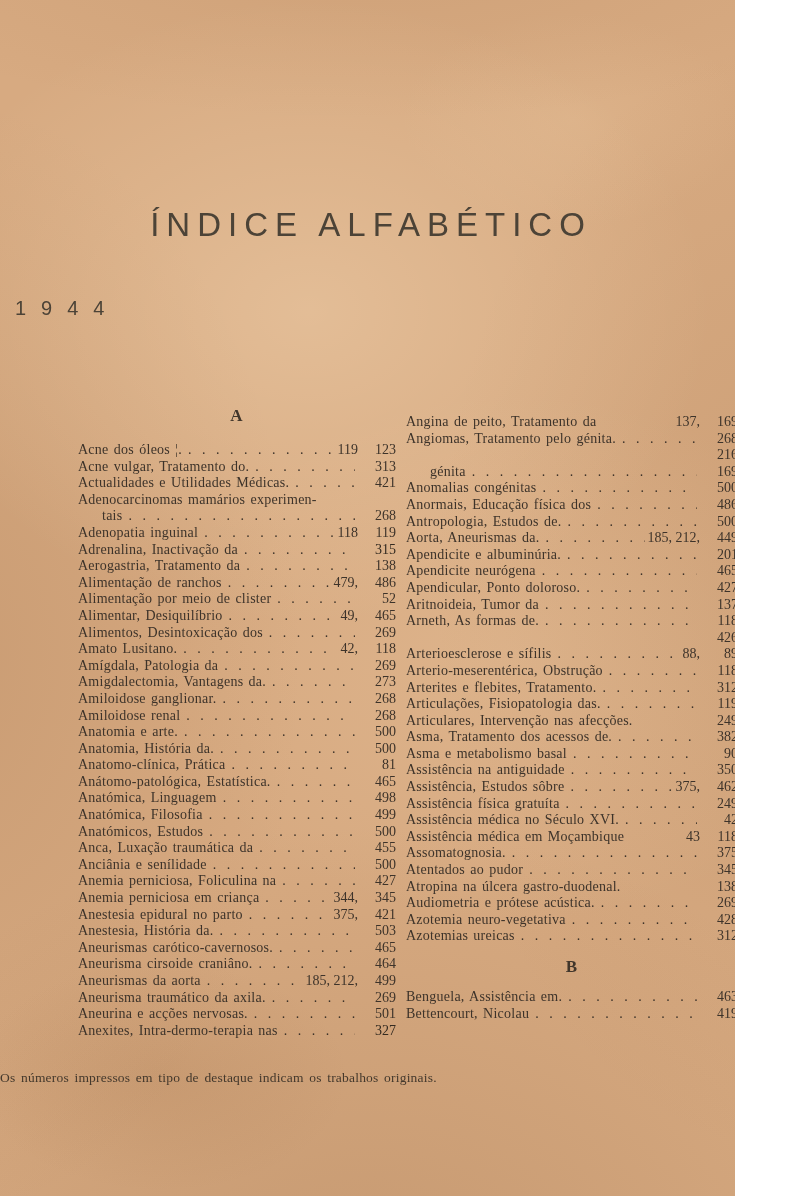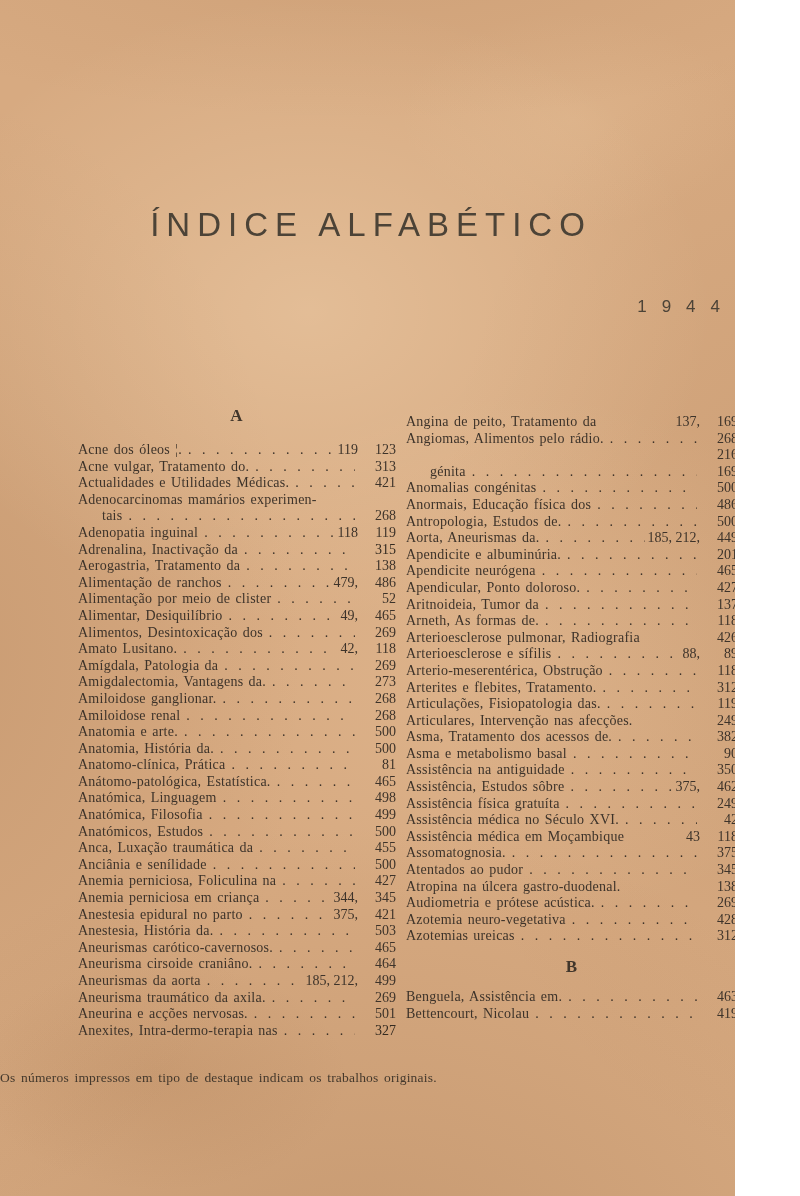--- a/index.html
+++ b/index.html
@@ -33,10 +33,10 @@
   }
   .year{
     position:absolute;top:297px;left:0;right:0;
-    text-align:right;
+    text-align:left;
     font-family:"Liberation Sans", sans-serif;
     font-weight:400;
-    font-size:17px;
+    font-size:20px;
     letter-spacing:15px;
     padding-left:15px;
     color:var(--title-ink,#4c4337);

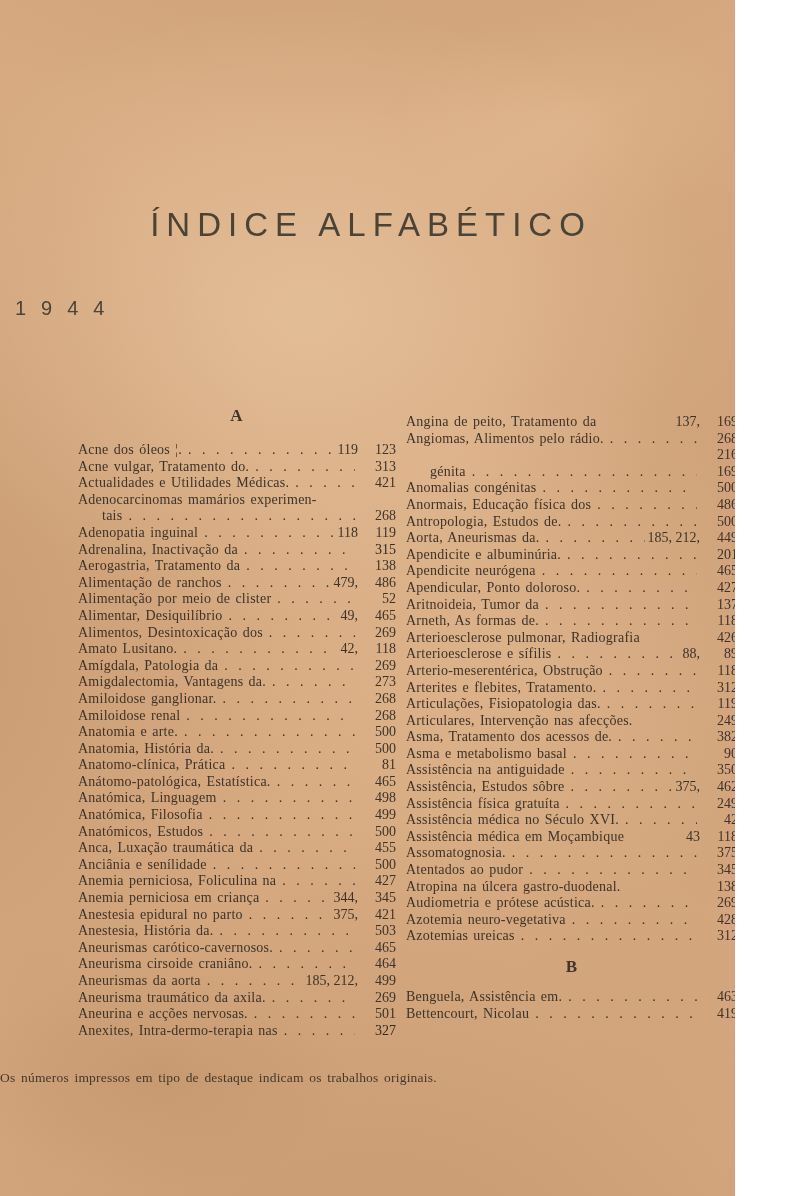--- a/index.html
+++ b/index.html
@@ -285,7 +285,7 @@
           <span class="num">169</span>
         </div>
         <div class="row">
-          <span class="lbl">Angiomas, Alimentos pelo rádio.</span>
+          <span class="lbl">Angiomas, Tratamento pelo génita.</span>
           <span class="leader">. . . . . . . . . . . . . . . . . . . . . . . . . . . . . . . . . . . . . . . . </span>
           <span class="num">268</span>
         </div>

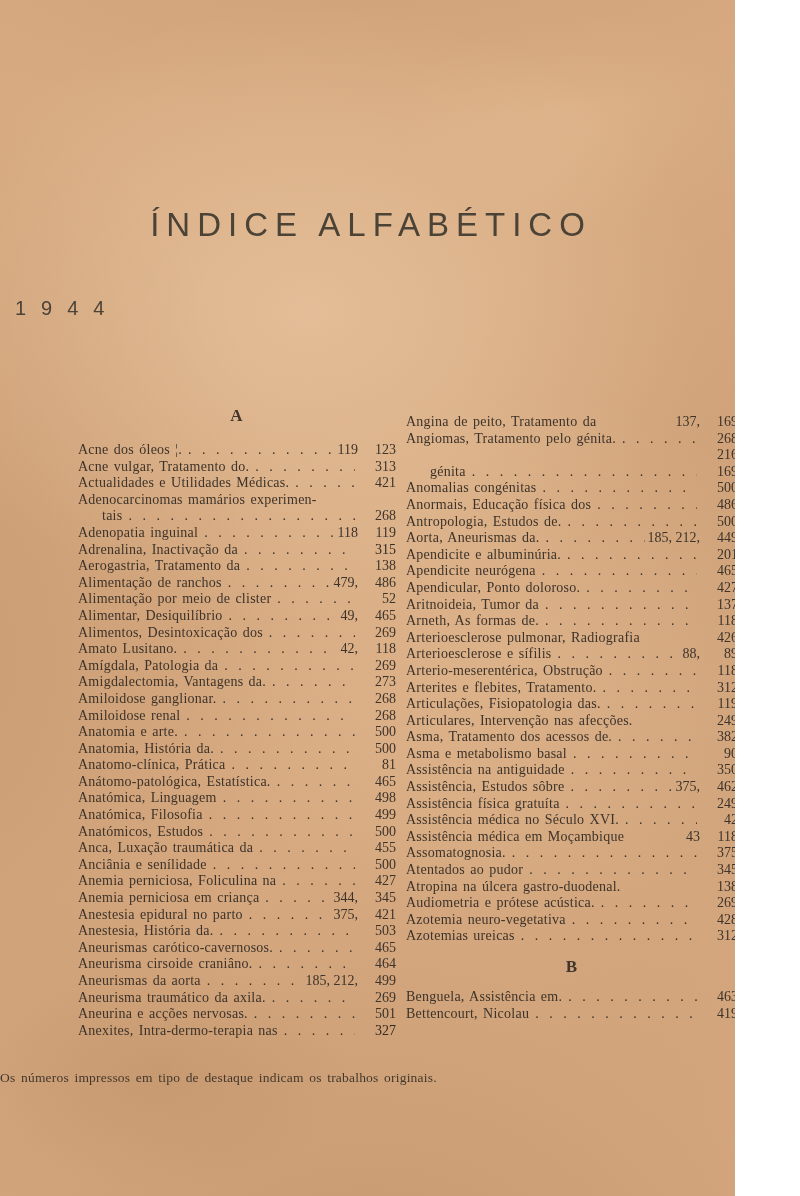--- a/index.html
+++ b/index.html
@@ -345,7 +345,6 @@
           <span class="num">118</span>
         </div>
         <div class="row">
-          <span class="lbl">Arterioesclerose pulmonar, Radiografia</span>
           <span class="leader"></span>
           <span class="num">426</span>
         </div>

